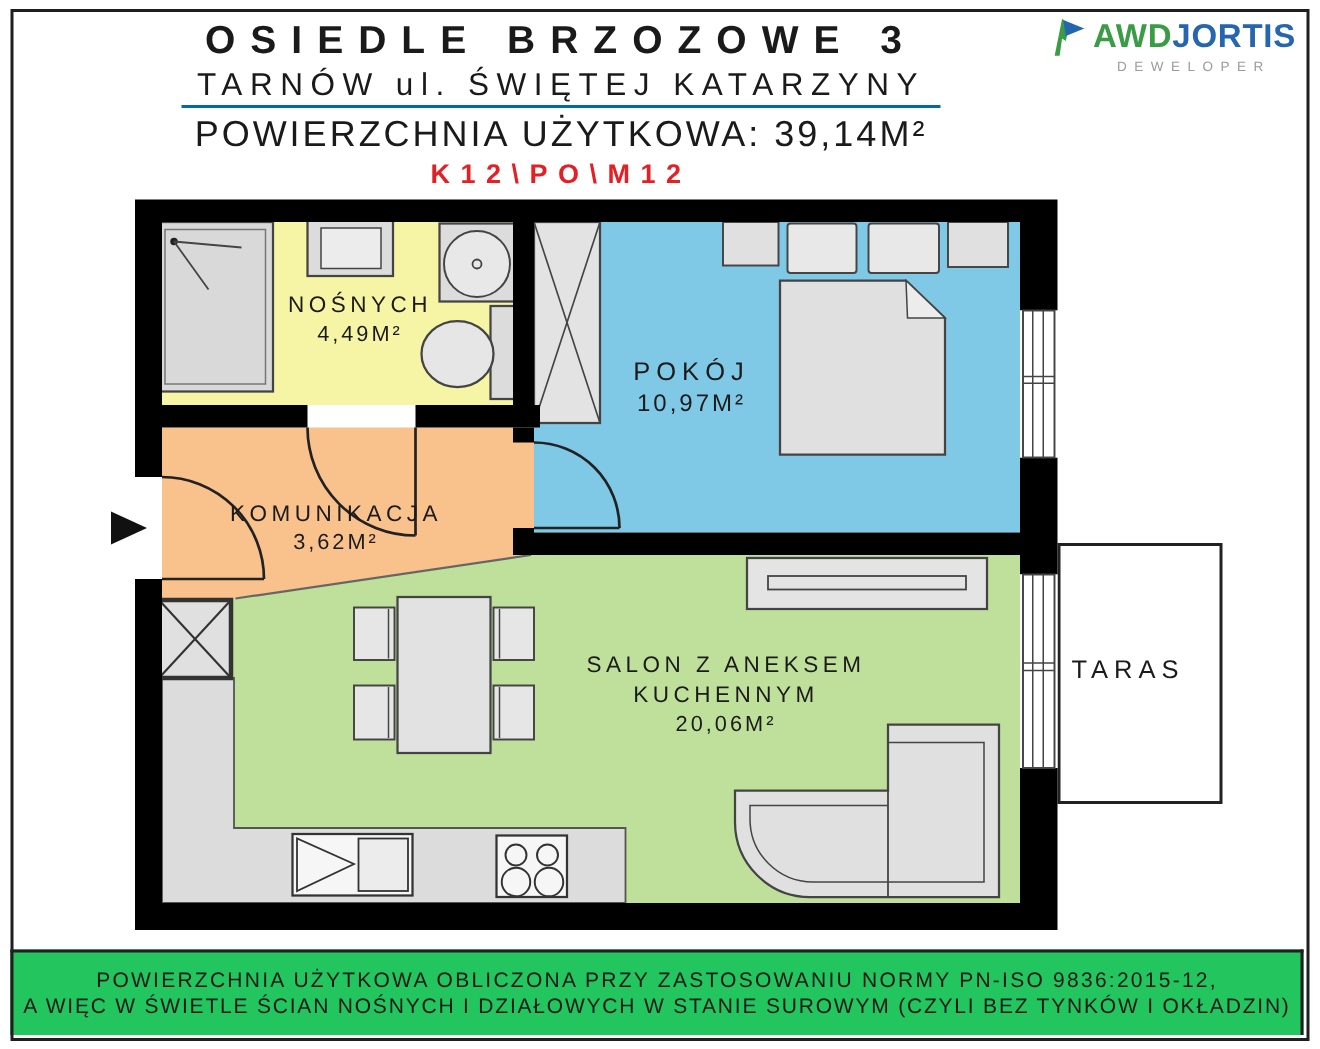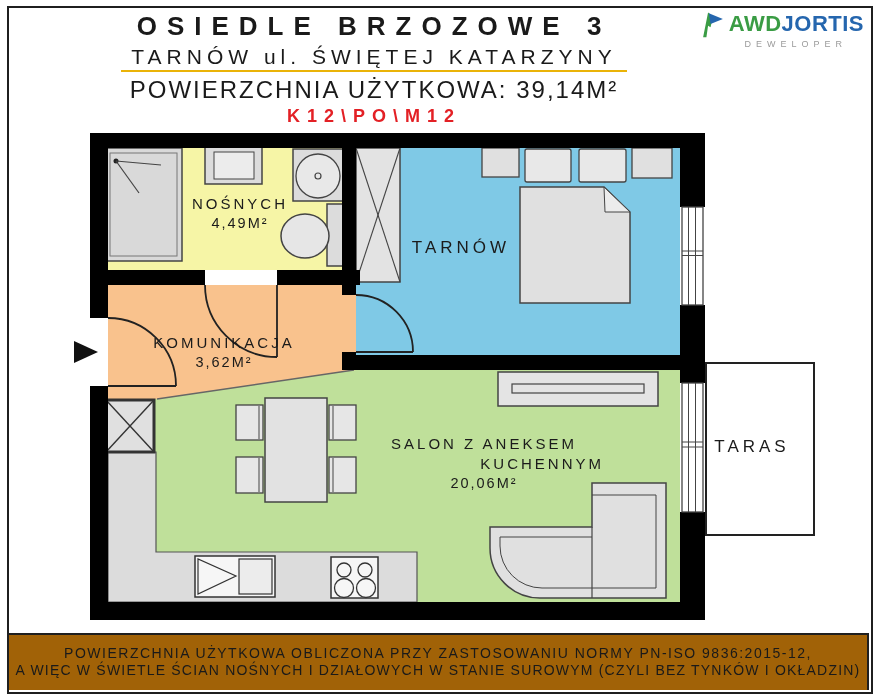--- a/index.html
+++ b/index.html
@@ -11,7 +11,7 @@
   .hdr-title{margin-top:11px;font-size:26px;font-weight:bold;letter-spacing:10px;white-space:nowrap;}
   .hdr-sub{margin-top:3px;}
   .hdr-sub span{display:inline-block;font-size:21px;letter-spacing:5px;padding:0 10px 1px 10px;
-        border-bottom:2px solid #eab308;white-space:nowrap;}
+        border-bottom:2px solid #0369a1;white-space:nowrap;}
   .hdr-area{margin-top:4px;font-size:24px;letter-spacing:2px;white-space:nowrap;}
   .hdr-code{margin-top:2px;font-size:18px;font-weight:bold;letter-spacing:7px;}
   

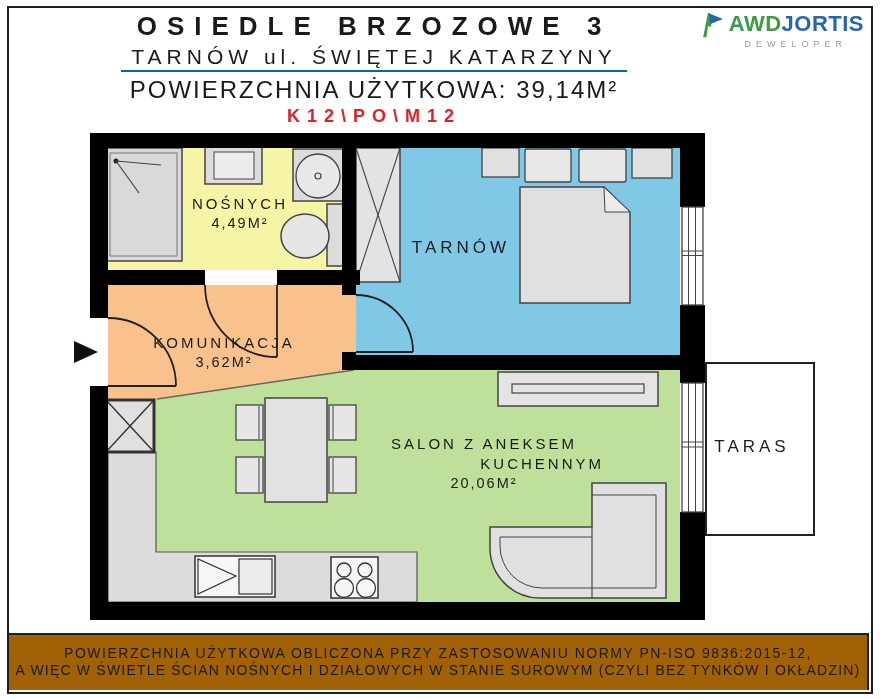--- a/index.html
+++ b/index.html
@@ -203,7 +203,7 @@
     <div class="area">4,49M²</div>
   </div>
   <div class="room-label" style="left:361px;top:238px;width:200px;">
-    <div class="nm-big">TARNÓW</div>
+    <div class="nm-big">POKÓJ</div>
   </div>
   <div class="room-label" style="left:124px;top:334px;width:200px;">
     <div class="nm">KOMUNIKACJA</div>

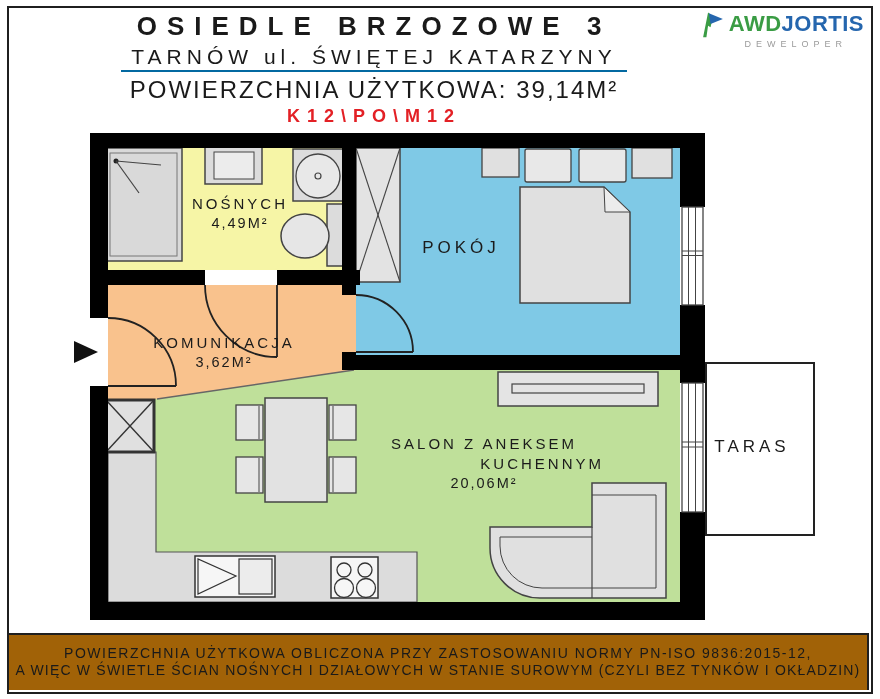--- a/index.html
+++ b/index.html
@@ -204,6 +204,7 @@
   </div>
   <div class="room-label" style="left:361px;top:238px;width:200px;">
     <div class="nm-big">POKÓJ</div>
+    <div class="area" style="font-size:16px;">10,97M²</div>
   </div>
   <div class="room-label" style="left:124px;top:334px;width:200px;">
     <div class="nm">KOMUNIKACJA</div>

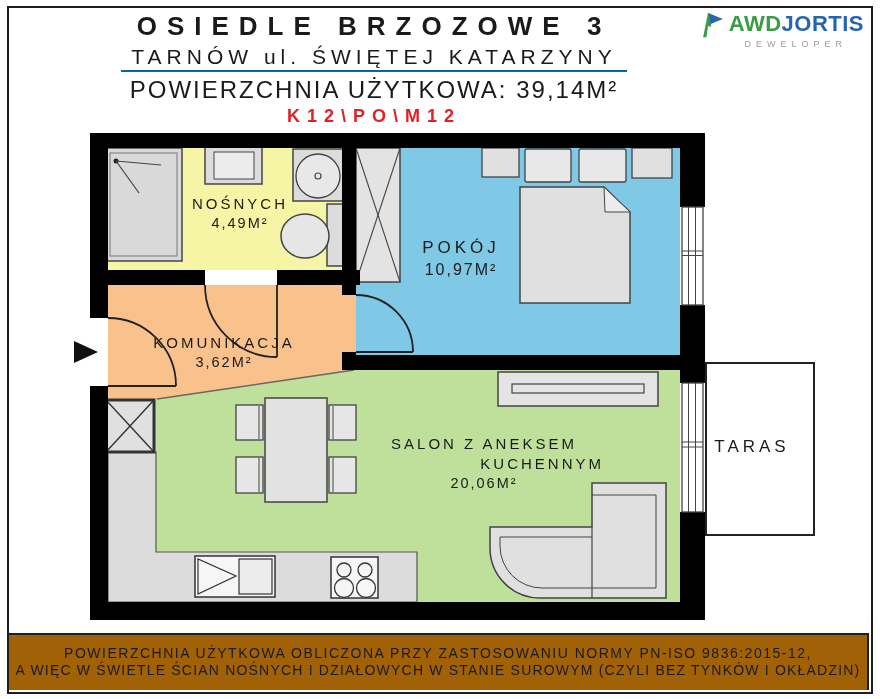--- a/index.html
+++ b/index.html
@@ -212,7 +212,7 @@
   </div>
   <div class="room-label" style="left:364px;top:435px;width:240px;">
     <div class="nm">SALON Z ANEKSEM</div>
-    <div class="nm" style="margin-top:3px;text-align:right;">KUCHENNYM</div>
+    <div class="nm" style="margin-top:3px;">KUCHENNYM</div>
     <div class="area">20,06M²</div>
   </div>
   <div class="room-label" style="left:692px;top:437px;width:120px;">

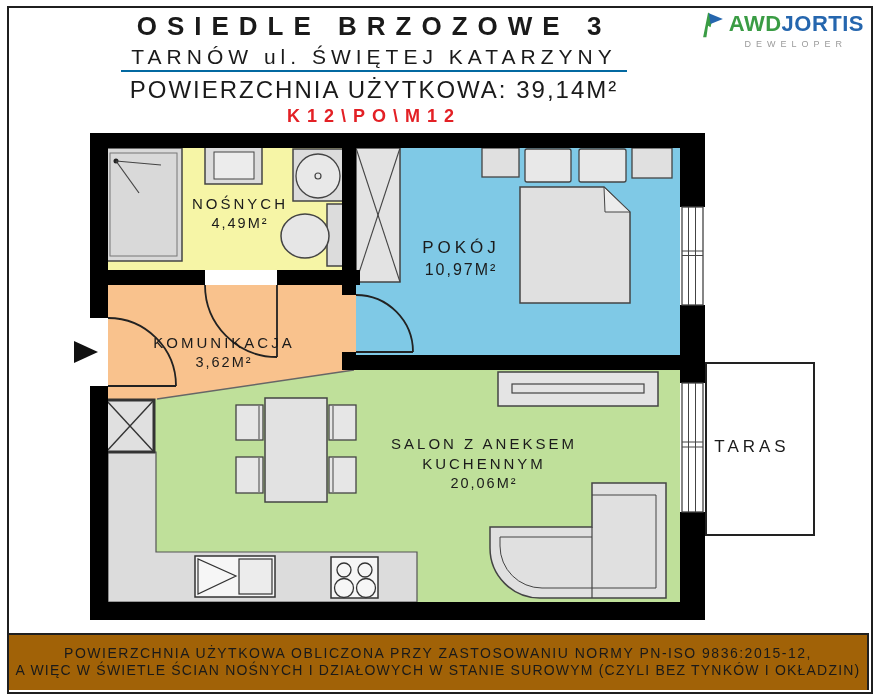--- a/index.html
+++ b/index.html
@@ -28,7 +28,7 @@
   .room-label .area{font-size:14.5px;letter-spacing:2px;margin-top:3px;white-space:nowrap;}
   
   .footer{position:absolute;left:7px;top:633px;width:862px;height:57px;border:2px solid #1f1f1f;
-          border-bottom:none;box-sizing:border-box;text-align:center;z-index:3;background:#a16207;}
+          border-bottom:none;box-sizing:border-box;text-align:center;z-index:3;background:#22c55e;}
   .footer .f1{margin-top:10px;font-size:14px;letter-spacing:1.5px;white-space:nowrap;}
   .footer .f2{margin-top:1px;font-size:14px;letter-spacing:1.2px;white-space:nowrap;}
 </style>

